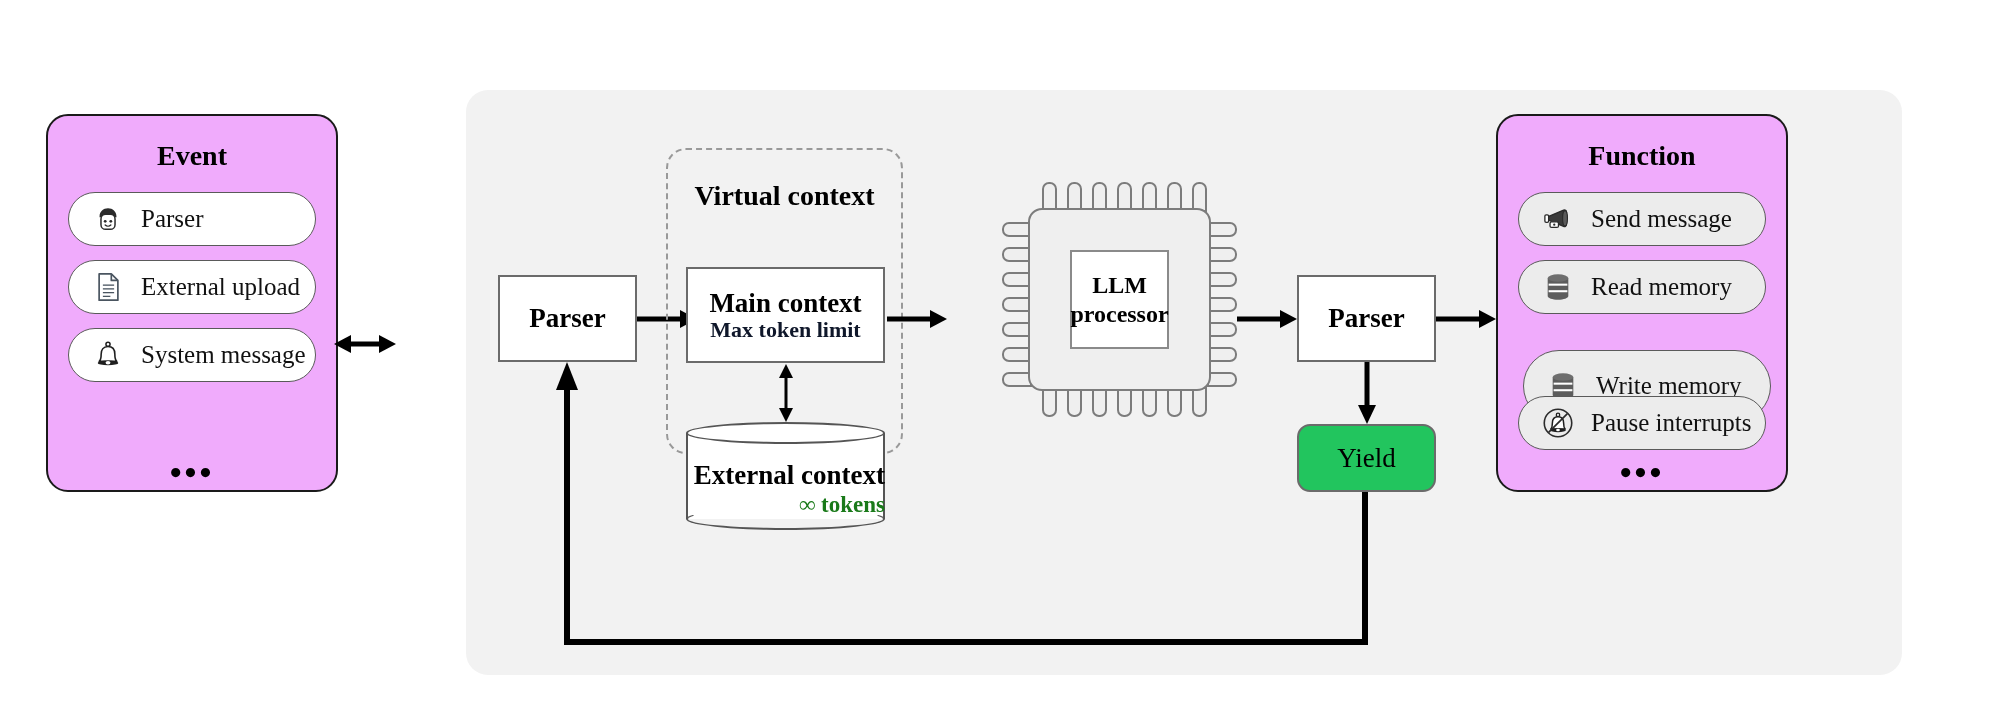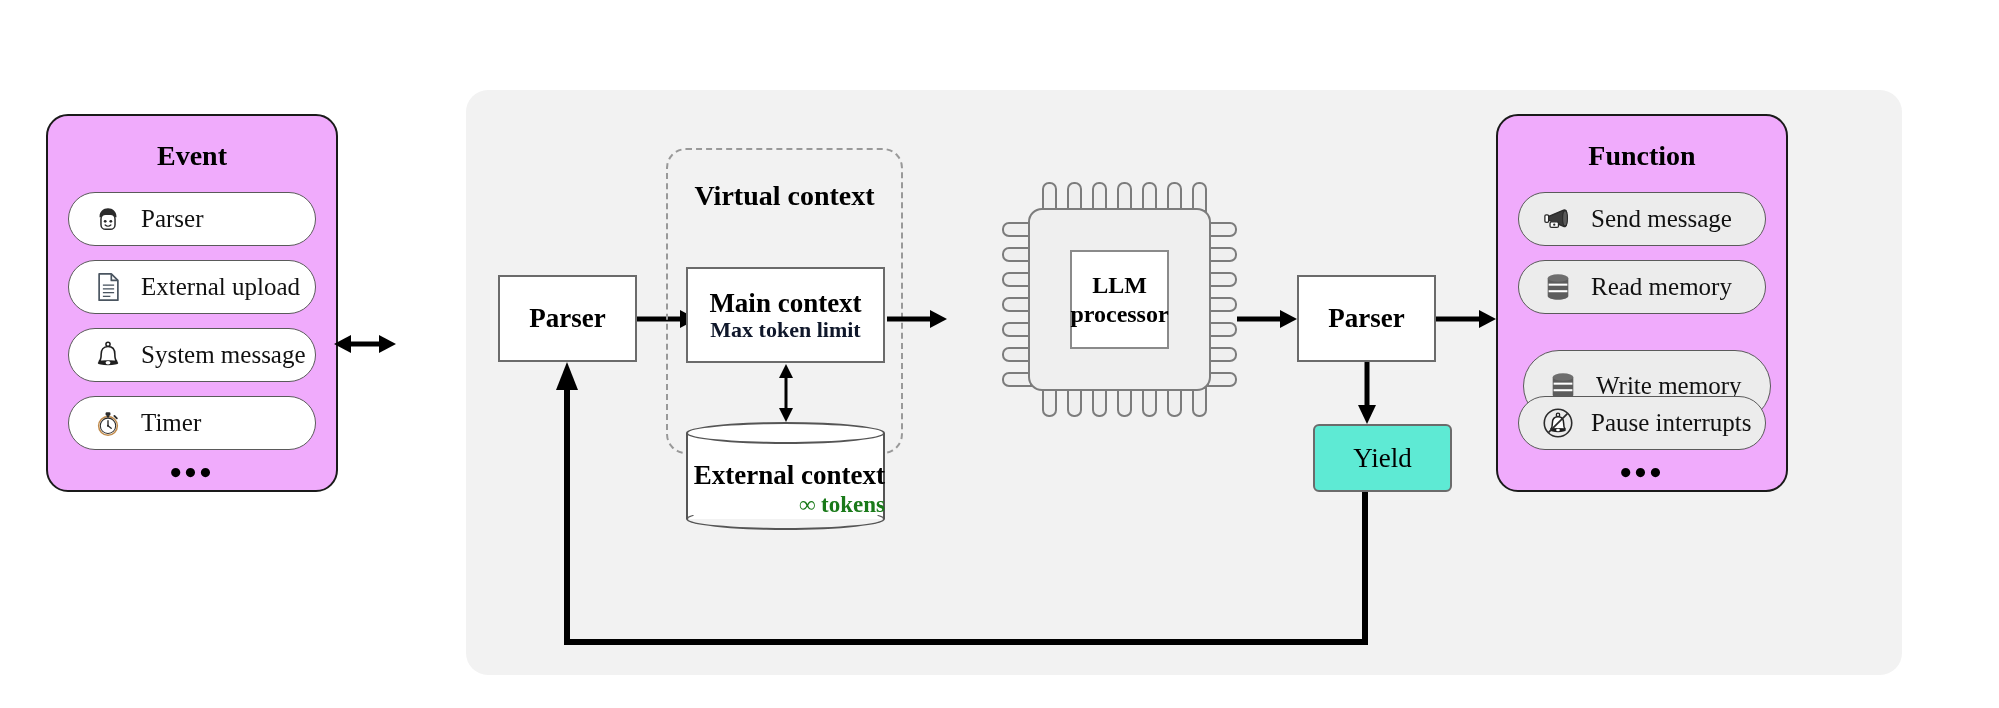--- a/index.html
+++ b/index.html
@@ -112,21 +112,6 @@
       <span class="lbl">System message</span>
     </div>
 
-    <div class="pill white" style="left:20px;top:280px;width:248px;height:54px;">
-      <span class="ico">
-        <svg width="30" height="30" viewBox="0 0 32 32">
-          <circle cx="16" cy="19" r="10" fill="#fff" stroke="#c08a4a" stroke-width="1.6"></circle>
-          <circle cx="16" cy="19" r="8.2" fill="none" stroke="#2b2b2b" stroke-width="1.1"></circle>
-          <rect x="13.4" y="4.6" width="5.2" height="3.6" rx="1.2" fill="#2b2b2b"></rect>
-          <rect x="14.8" y="7.6" width="2.4" height="2.6" fill="#2b2b2b"></rect>
-          <path d="M22.8 8.4l2.6 2.6" stroke="#2b2b2b" stroke-width="2" stroke-linecap="round"></path>
-          <path d="M16 19V13.6" stroke="#2b2b2b" stroke-width="1.5" stroke-linecap="round"></path>
-          <path d="M16 19l3.4 2.6" stroke="#2b2b2b" stroke-width="1.5" stroke-linecap="round"></path>
-          <circle cx="16" cy="19" r="1.1" fill="#2b2b2b"></circle>
-        </svg>
-      </span>
-      <span class="lbl">Timer</span>
-    </div>
 
     <div class="dots" style="top:340px;">•••</div>
   </div>

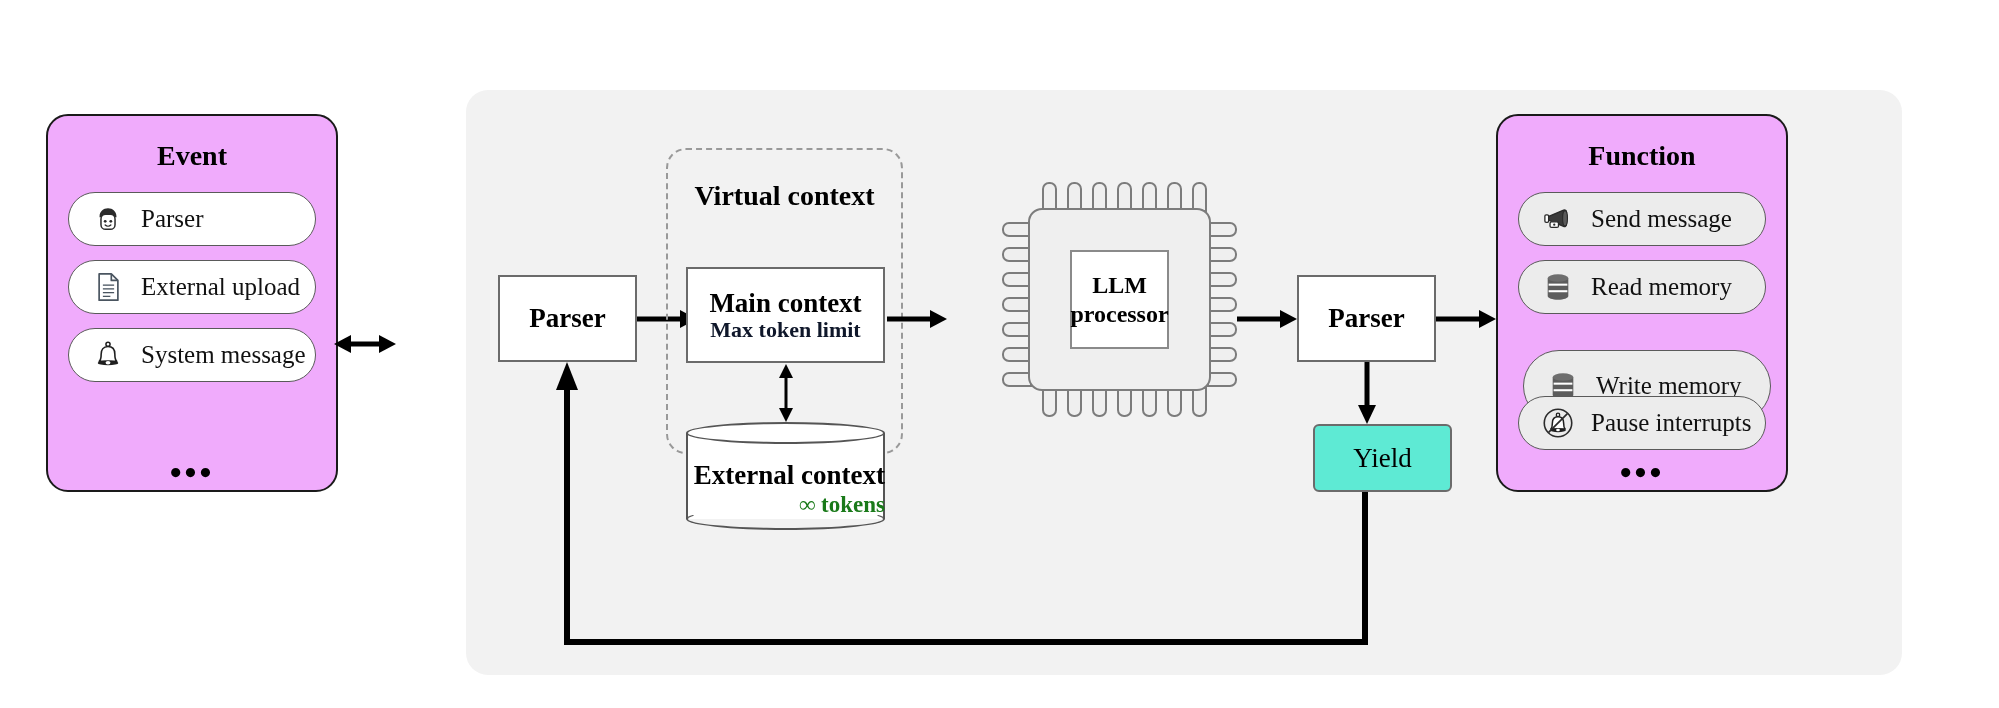--- a/index.html
+++ b/index.html
@@ -29,8 +29,8 @@
   .rbox .t1{font-size:27px;font-weight:bold;color:#000;line-height:1.12;}
   .rbox .t2{font-size:22px;font-weight:bold;line-height:1.12;}
 
-  .rrect{position:absolute;background:#5eead4;border:2.2px solid #6b6b6b;border-radius:6px;box-sizing:border-box;
-        display:flex;align-items:center;justify-content:center;margin-left:16px;}
+  .rrect{position:absolute;background:#22c55e;border:2.2px solid #6b6b6b;border-radius:13px;box-sizing:border-box;
+        display:flex;align-items:center;justify-content:center;}
   .rrect .t{font-size:27px;color:#000;}
 
   

